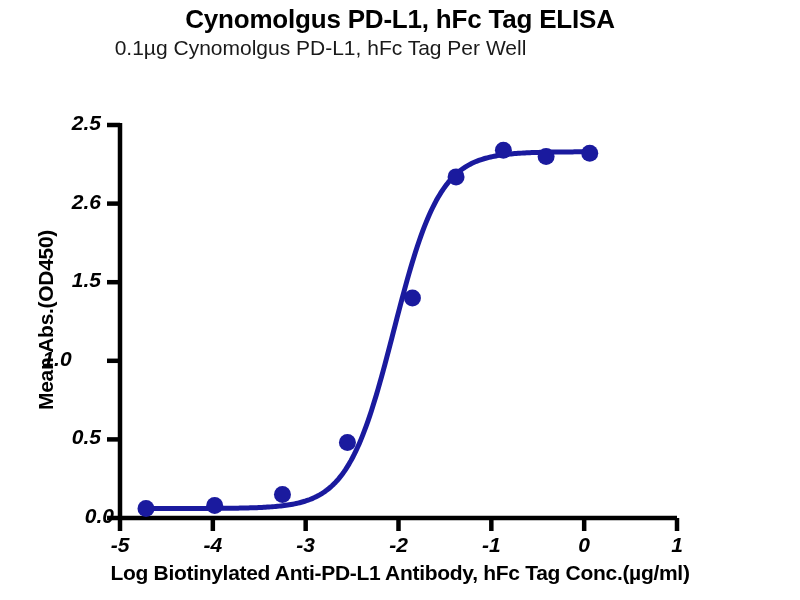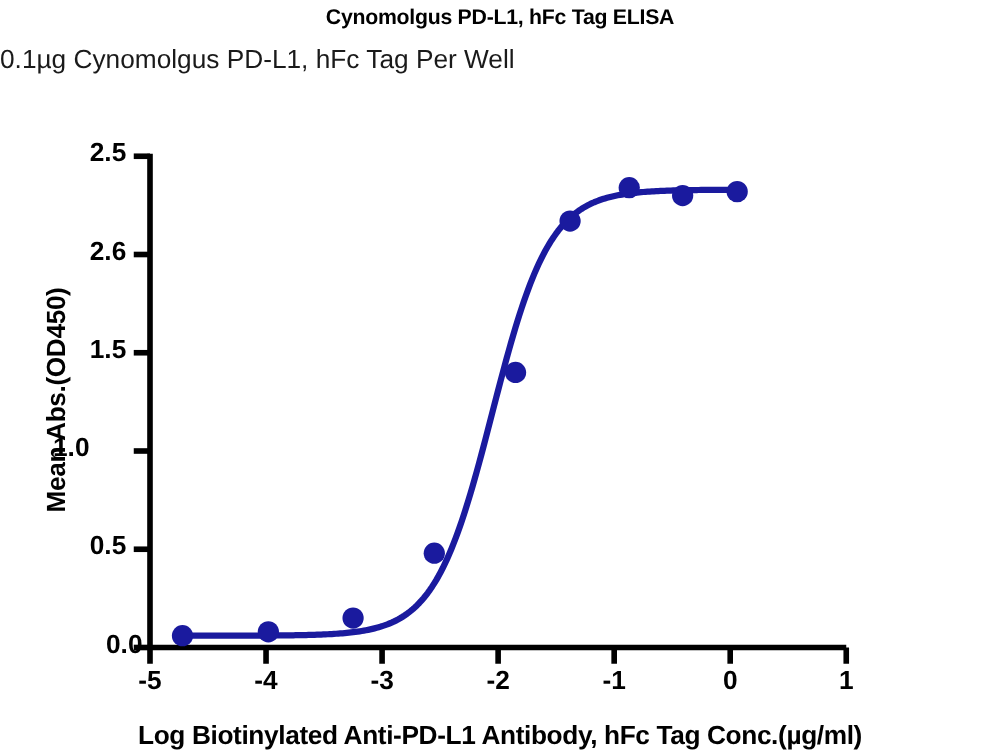--- a/index.html
+++ b/index.html
@@ -26,7 +26,7 @@
     top: 4px;
     width: 800px;
     text-align: center;
-    font-size: 17px;
+    font-size: 26px;
     font-weight: bold;
     color: #000000;
     letter-spacing: -0.2px;

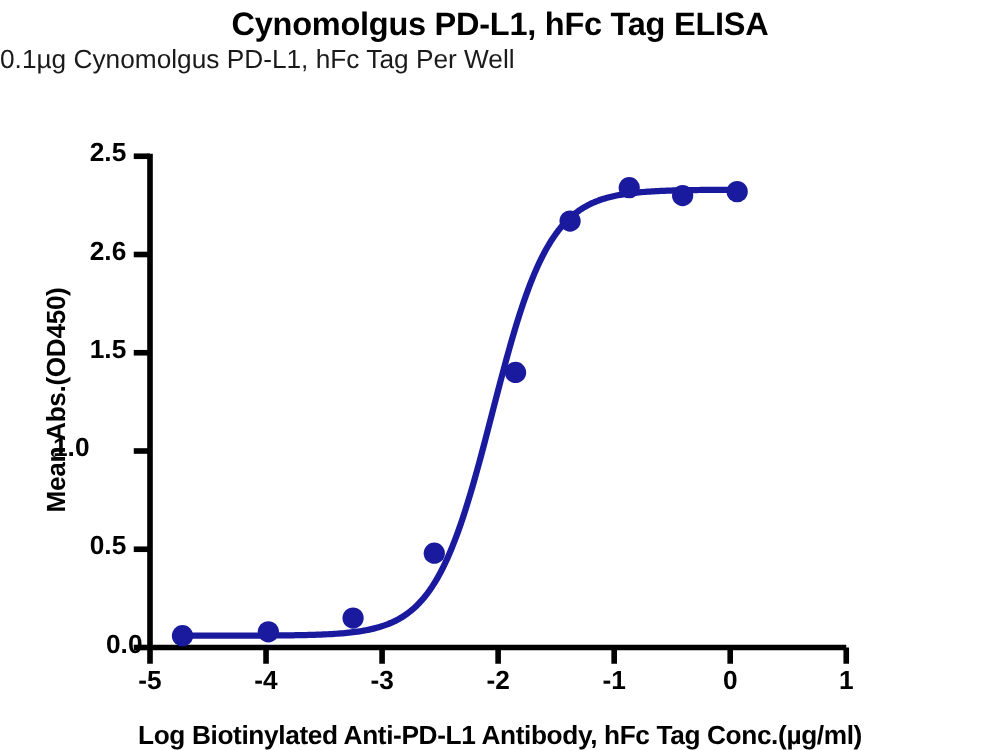--- a/index.html
+++ b/index.html
@@ -36,7 +36,7 @@
     left: 0;
     top: 36px;
     width: 641px;
-    text-align: left;
+    text-align: center;
     font-size: 21px;
     font-weight: normal;
     color: #1a1a1a;

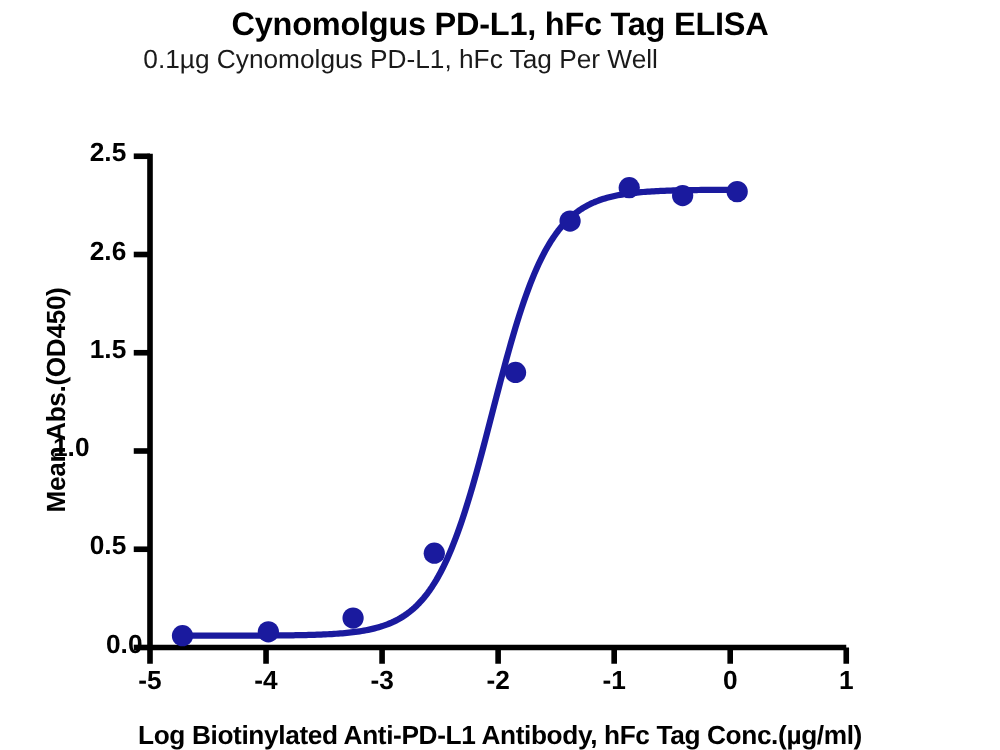--- a/index.html
+++ b/index.html
@@ -72,6 +72,7 @@
     font-weight: bold;
     color: #000000;
     text-align: center;
+    font-style: italic;
   }
   .ytick-label {
     text-align: right;

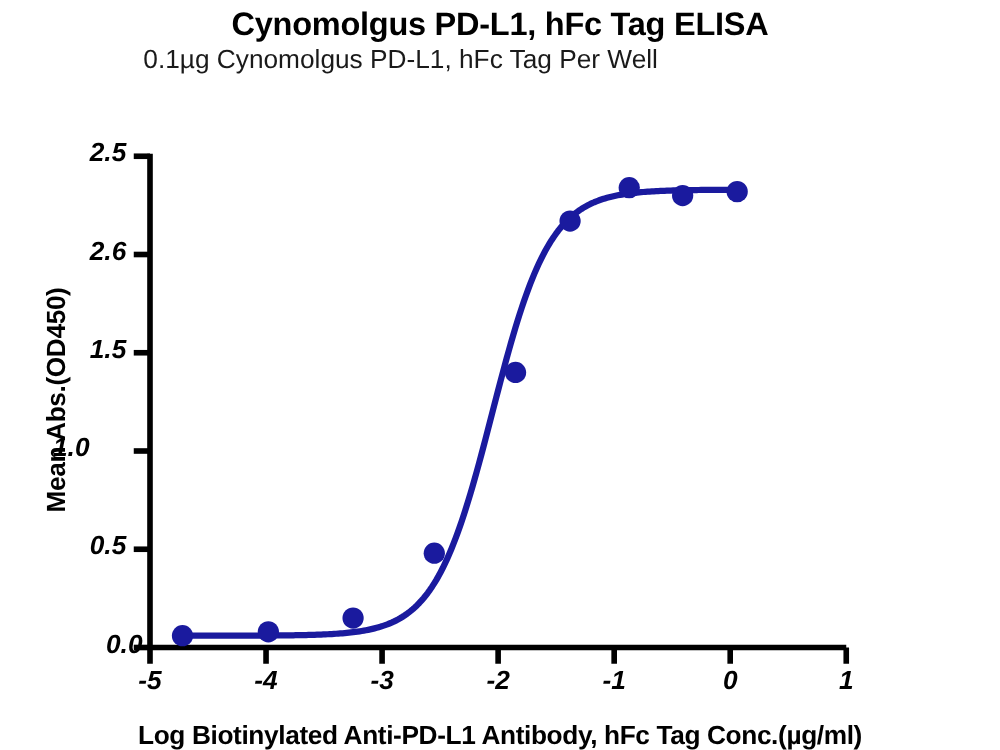--- a/index.html
+++ b/index.html
@@ -51,7 +51,6 @@
     font-weight: bold;
     color: #000000;
     letter-spacing: -0.3px;
-    margin-top: 16px;
   }
   .ylabel {
     position: absolute;

